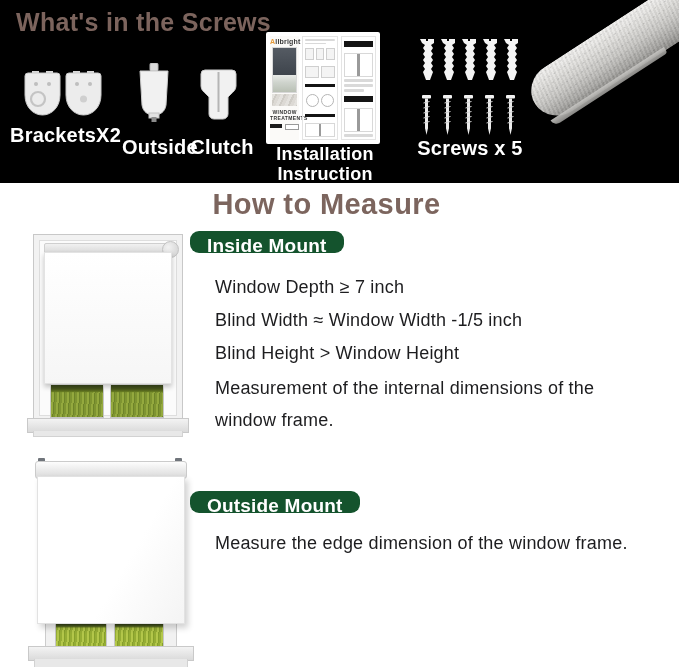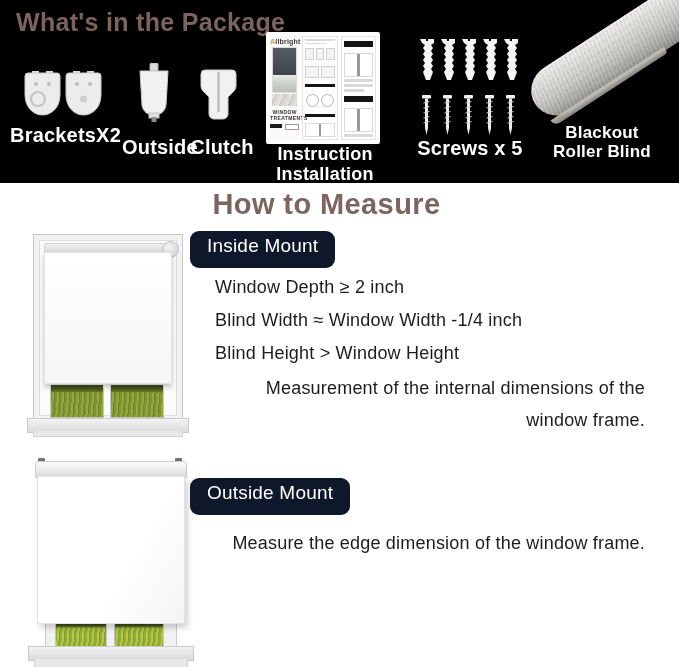--- a/index.html
+++ b/index.html
@@ -112,7 +112,7 @@
 <div class="canvas">
 
   <div class="banner">
-    <div class="pkg-title">What's in the Package</div>
+    <div class="pkg-title">What's in the Screws</div>
 
     <div class="icon-row brackets-row">
       <svg width="37" height="45" viewBox="0 0 37 45">

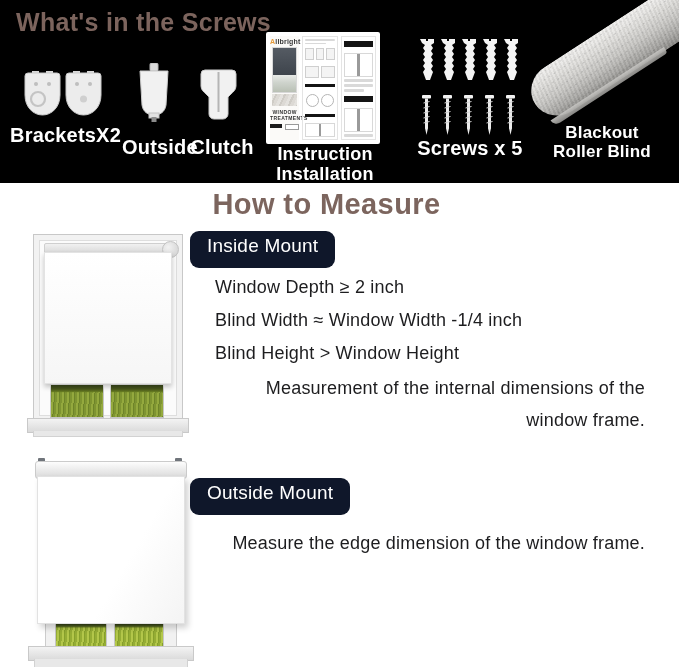--- a/index.html
+++ b/index.html
@@ -281,10 +281,6 @@
     <div class="pkg-label lbl-screws">Screws x 5</div>
 
     <div class="roller"></div>
-    <div class="pkg-label lbl-blind">
-      <div>Blackout</div>
-      <div>Roller Blind</div>
-    </div>
   </div>
 
   <div class="measure-title">How to Measure</div>

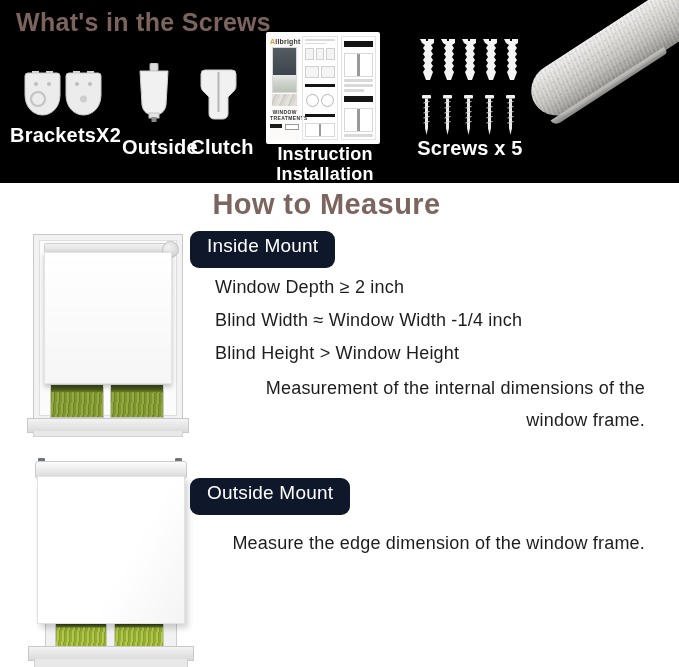--- a/index.html
+++ b/index.html
@@ -195,8 +195,8 @@
       </div>
     </div>
     <div class="pkg-label lbl-instr">
+      <div>Installation</div>
       <div>Instruction</div>
-      <div>Installation</div>
     </div>
 
     <div class="icon-row anchor-row">

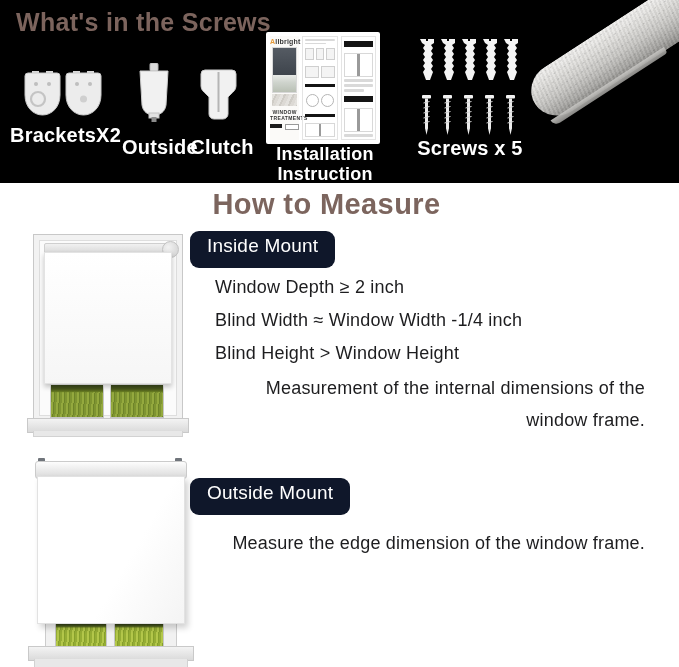--- a/index.html
+++ b/index.html
@@ -64,8 +64,8 @@
   
   .measure-title{position:absolute; left:0; top:188px; width:653px; text-align:center;
                  font-size:29px; font-weight:600; color:#7c655e; letter-spacing:.4px;}
-  .badge{position:absolute; height:37px; line-height:29px; padding:0 17px; border-radius:9px;
-         background:#0f172a; color:#fff; font-size:19px; font-weight:400; letter-spacing:.2px;}
+  .badge{position:absolute; height:22px; line-height:29px; padding:0 17px; border-radius:9px;
+         background:#14532d; color:#fff; font-size:19px; font-weight:700; letter-spacing:.2px;}
   .badge-inside {left:190px; top:231px;}
   .badge-outside{left:190px; top:478px;}
   .m-text{position:absolute; left:215px; width:455px; color:#1d1d1f;}

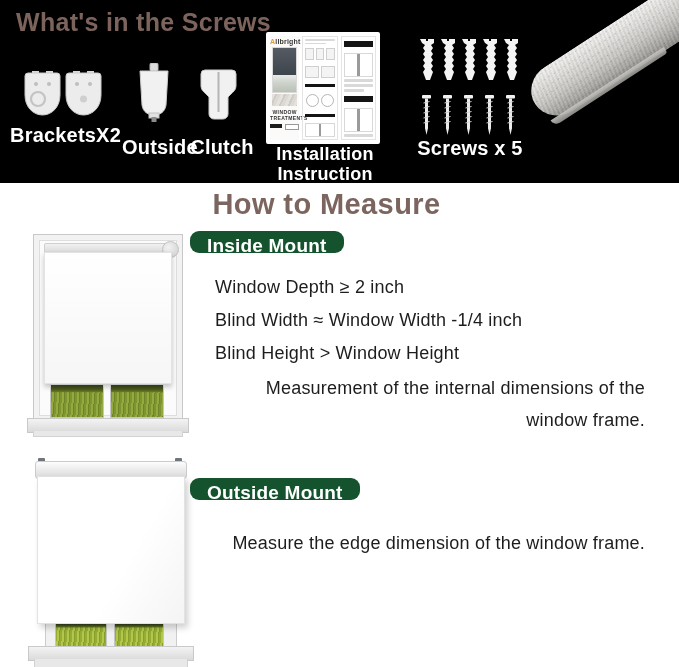--- a/index.html
+++ b/index.html
@@ -298,7 +298,7 @@
 
   <div class="badge badge-inside">Inside Mount</div>
   <div class="m-text m-text-inside">
-    <div class="m-line">Window Depth ≥ 2 inch</div>
+    <div class="m-line">Window Depth ≥ 7 inch</div>
     <div class="m-line">Blind Width ≈ Window Width -1/4 inch</div>
     <div class="m-line">Blind Height &gt; Window Height</div>
     <div class="m-note">Measurement of the internal dimensions of the window frame.</div>

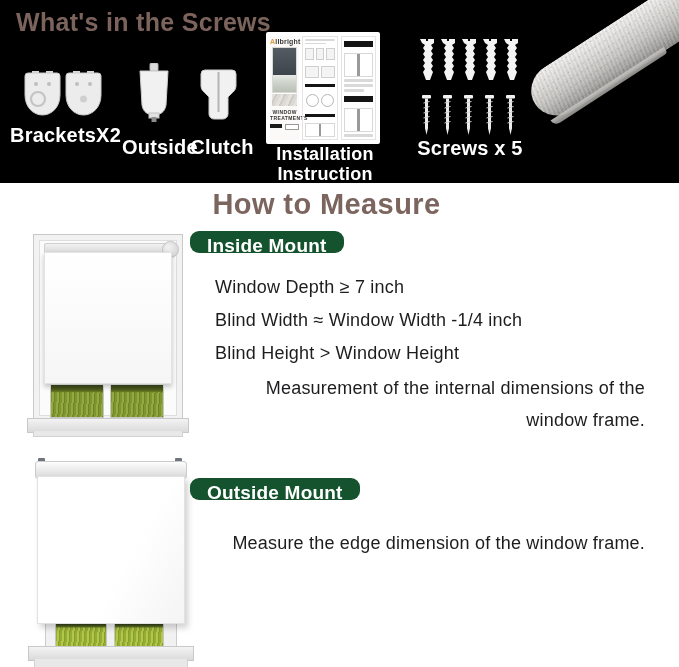--- a/index.html
+++ b/index.html
@@ -299,7 +299,7 @@
   <div class="badge badge-inside">Inside Mount</div>
   <div class="m-text m-text-inside">
     <div class="m-line">Window Depth ≥ 7 inch</div>
-    <div class="m-line">Blind Width ≈ Window Width -1/4 inch</div>
+    <div class="m-line">Blind Width ≈ Window Width -1/5 inch</div>
     <div class="m-line">Blind Height &gt; Window Height</div>
     <div class="m-note">Measurement of the internal dimensions of the window frame.</div>
   </div>

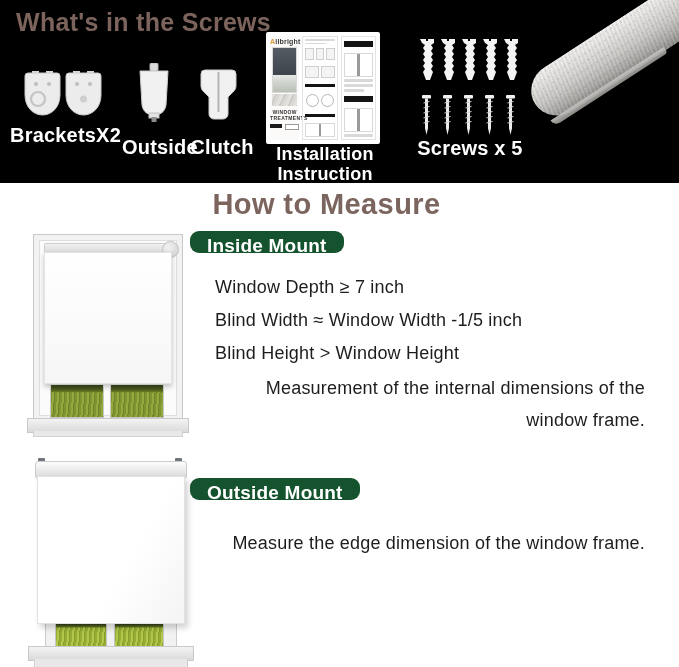--- a/index.html
+++ b/index.html
@@ -72,7 +72,7 @@
   .m-text-inside {top:271px;}
   .m-text-outside{top:525px;}
   .m-line{font-size:18px; line-height:33px; white-space:nowrap; letter-spacing:.2px;}
-  .m-note{font-size:18px; line-height:32px; width:430px; letter-spacing:.2px; margin-top:2px;text-align:right;}
+  .m-note{font-size:18px; line-height:32px; width:430px; letter-spacing:.2px; margin-top:2px;}
   
   .photo{position:absolute;}
   .w1{left:0; top:222px; width:200px; height:222px;}

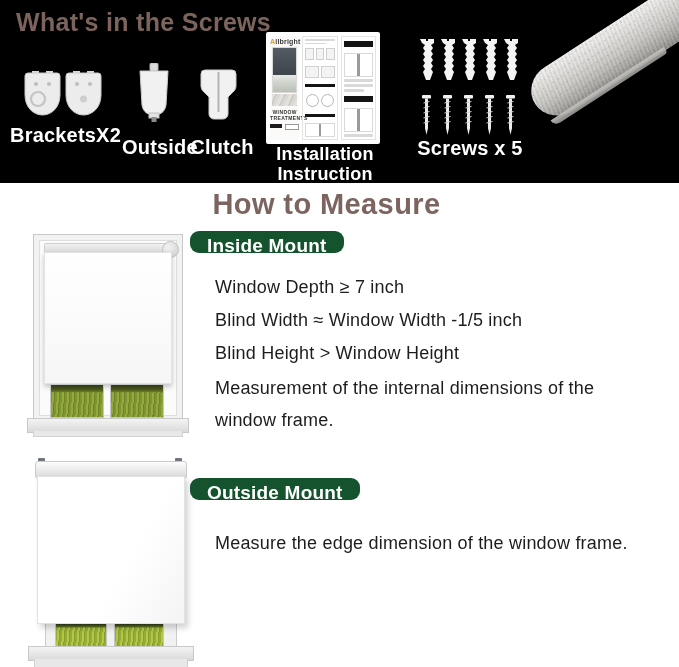--- a/index.html
+++ b/index.html
@@ -67,7 +67,7 @@
   .badge{position:absolute; height:22px; line-height:29px; padding:0 17px; border-radius:9px;
          background:#14532d; color:#fff; font-size:19px; font-weight:700; letter-spacing:.2px;}
   .badge-inside {left:190px; top:231px;}
-  .badge-outside{left:190px; top:478px;}
+  .badge-outside{left:190px; top:491px;}
   .m-text{position:absolute; left:215px; width:455px; color:#1d1d1f;}
   .m-text-inside {top:271px;}
   .m-text-outside{top:525px;}

